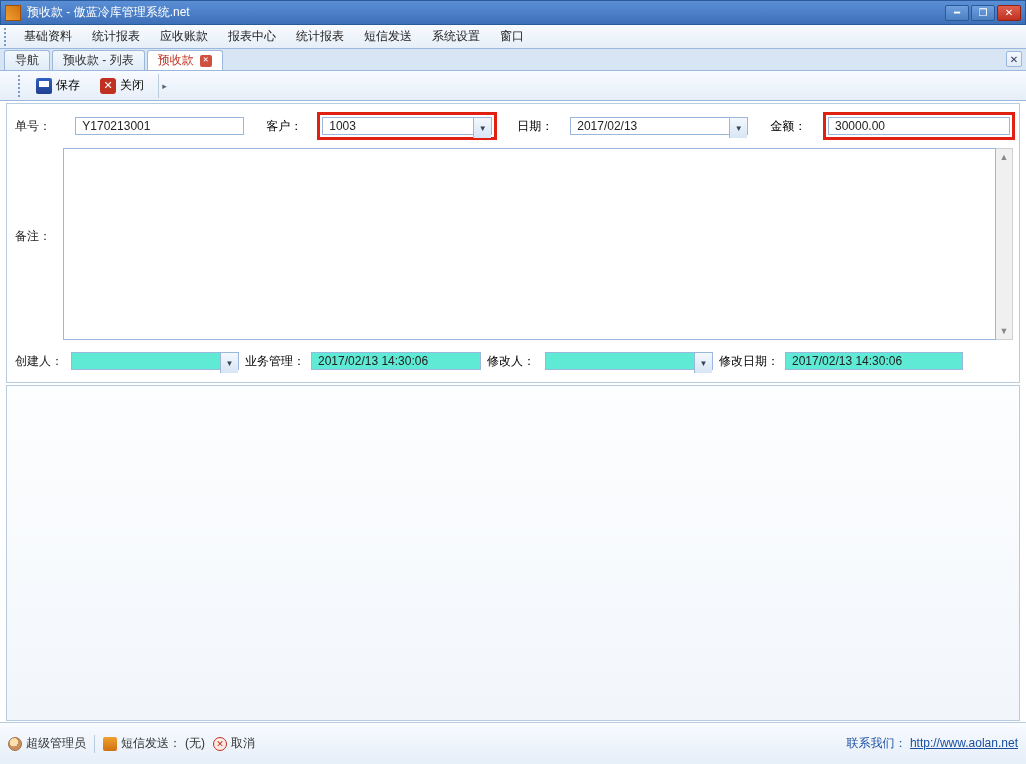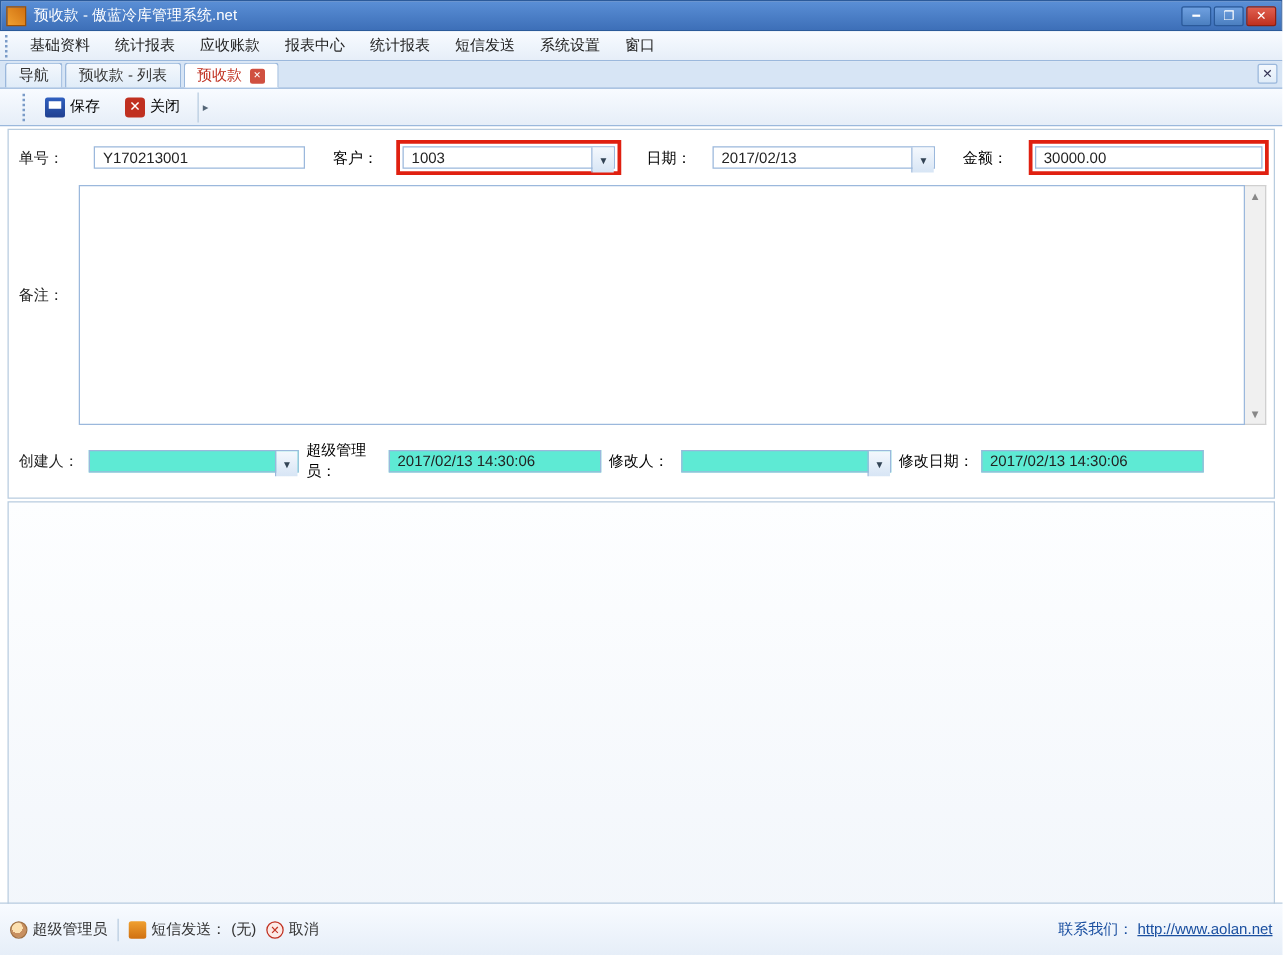--- a/index.html
+++ b/index.html
@@ -155,7 +155,7 @@
       <input class="txt" style="width: 168px;" readonly="" value="">
       <span class="combo-btn">▼</span>
     </span>
-    <span class="lbl-w" style="width:72px">超级管理员：</span>
+    <span class="lbl-w" style="width:72px">业务管理：</span>
     <input class="txt" style="width: 170px;" readonly="" value="2017/02/13 14:30:06">
     <span class="lbl-w" style="width:64px">修改人：</span>
     <span class="combo-wrap">

